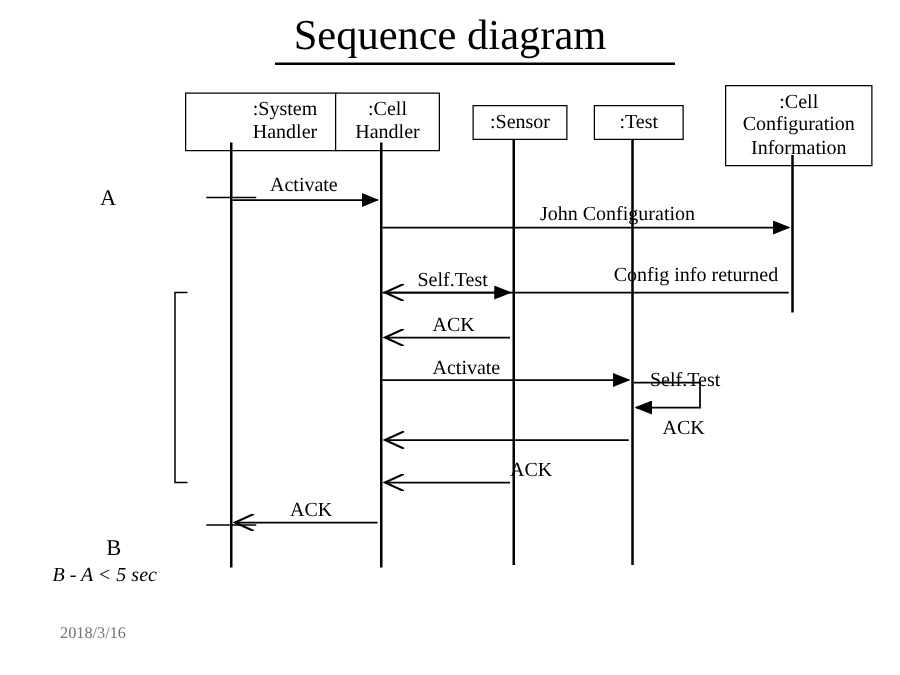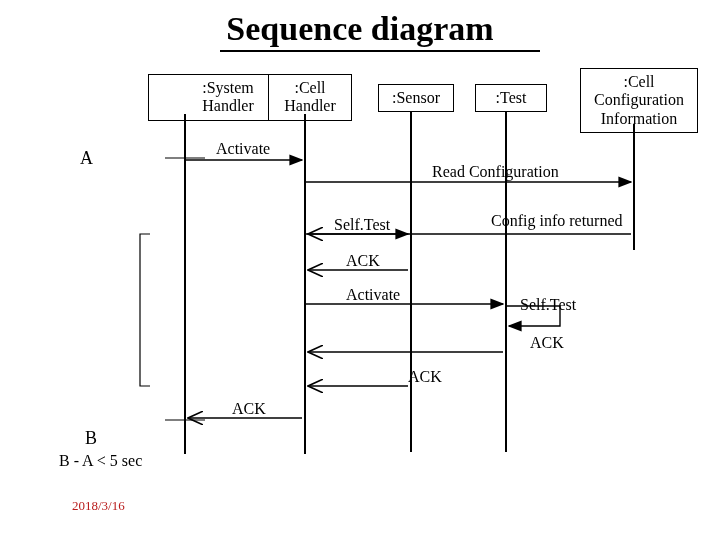--- a/index.html
+++ b/index.html
@@ -24,7 +24,7 @@
     right: 0;
     text-align: center;
     font-size: 34px;
-    font-weight: bold;
+    font-weight: normal;
   }
   .title-underline {
     position: absolute;

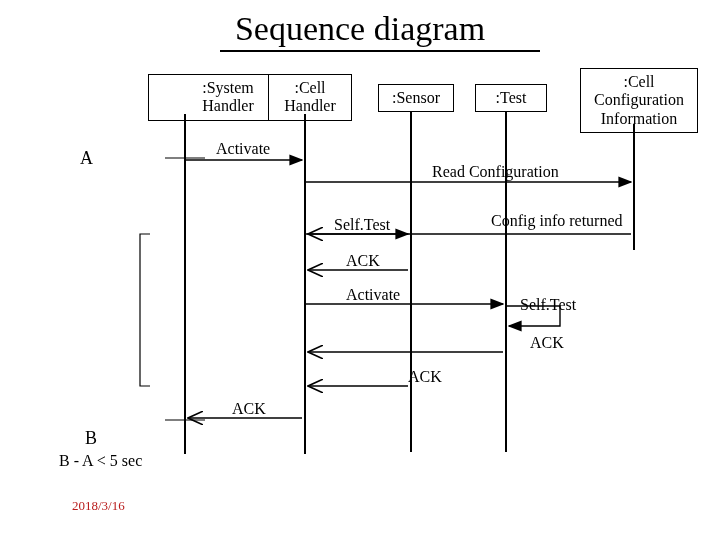--- a/index.html
+++ b/index.html
@@ -103,7 +103,7 @@
   <div class="label" style="left:59px; top:452px;">B - A &lt; 5 sec</div>
 
   <div class="label" style="left:216px; top:140px;">Activate</div>
-  <div class="label" style="left:432px; top:163px;">Read Configuration</div>
+  <div class="label" style="left:432px; top:163px;">John Configuration</div>
   <div class="label" style="left:460px; top:212px;margin-left:31px;">Config info returned</div>
   <div class="label" style="left:334px; top:216px;">Self.Test</div>
   <div class="label" style="left:346px; top:252px;">ACK</div>

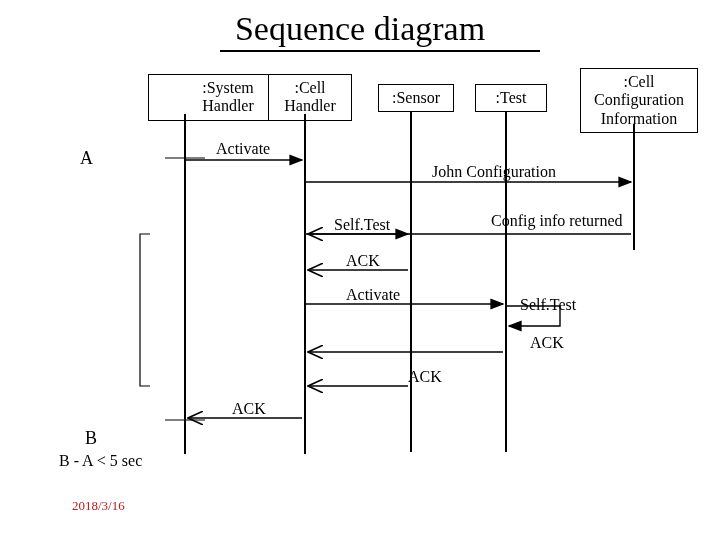--- a/index.html
+++ b/index.html
@@ -100,7 +100,7 @@
 
   <div class="label" style="left:80px; top:148px; font-size:18px;">A</div>
   <div class="label" style="left:85px; top:428px; font-size:18px;">B</div>
-  <div class="label" style="left:59px; top:452px;">B - A &lt; 5 sec</div>
+  <div class="label" style="left:42px; top:452px;font-style:italic;">B - A &lt; 5 sec</div>
 
   <div class="label" style="left:216px; top:140px;">Activate</div>
   <div class="label" style="left:432px; top:163px;">John Configuration</div>

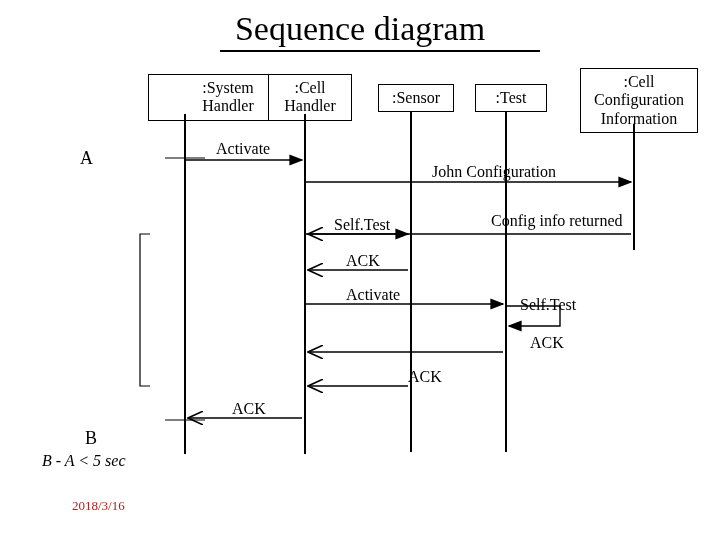--- a/index.html
+++ b/index.html
@@ -57,9 +57,9 @@
   .footer-date {
     position: absolute;
     bottom: 26px;
-    left: 72px;
+    left: 48px;
     font-size: 13px;
-    color: #b91c1c;
+    color: #737373;
   }
   .footer-cite {
     position: absolute;

